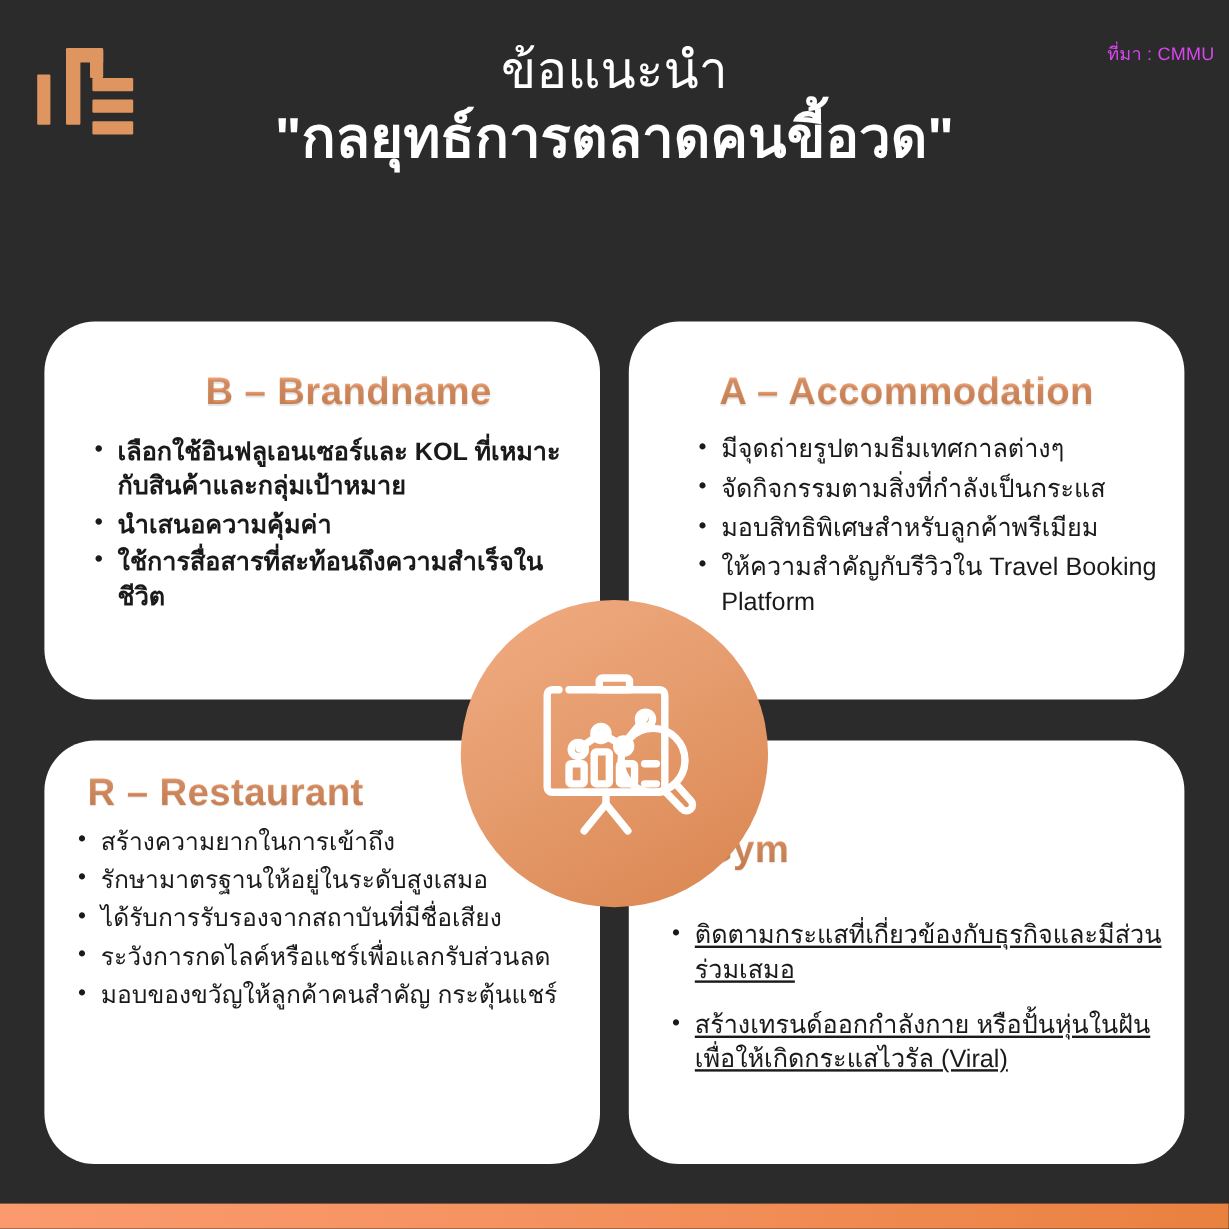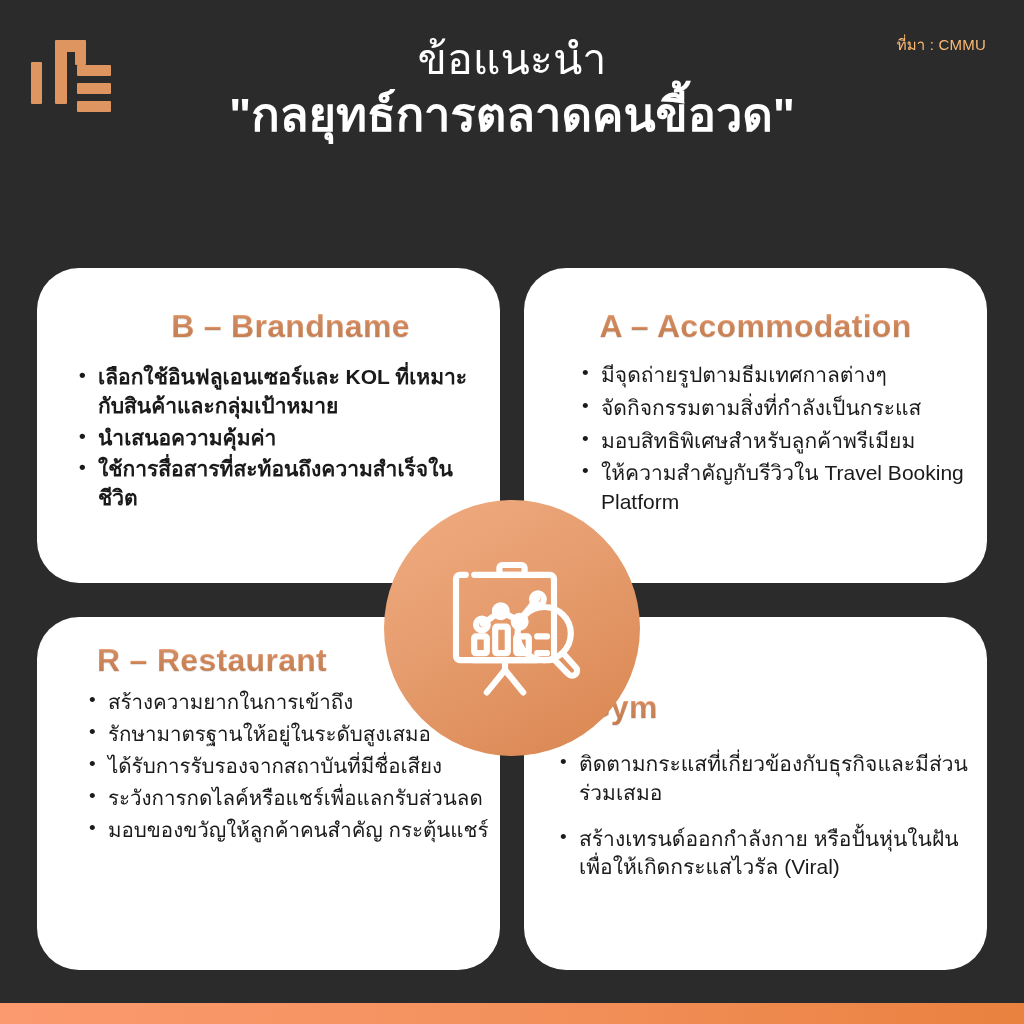--- a/index.html
+++ b/index.html
@@ -30,8 +30,8 @@
   #logo .lg-r3        { left:46px; top:65px; width:34px; height:11px; }
 
   #source {
-    position:absolute; right:38px; top:33px;
-    color:#fdba74; font-size:15px; letter-spacing:.2px;
+    position:absolute; right:12px; top:33px;
+    color:#d946ef; font-size:15px; letter-spacing:.2px;
     white-space:nowrap;
   }
 

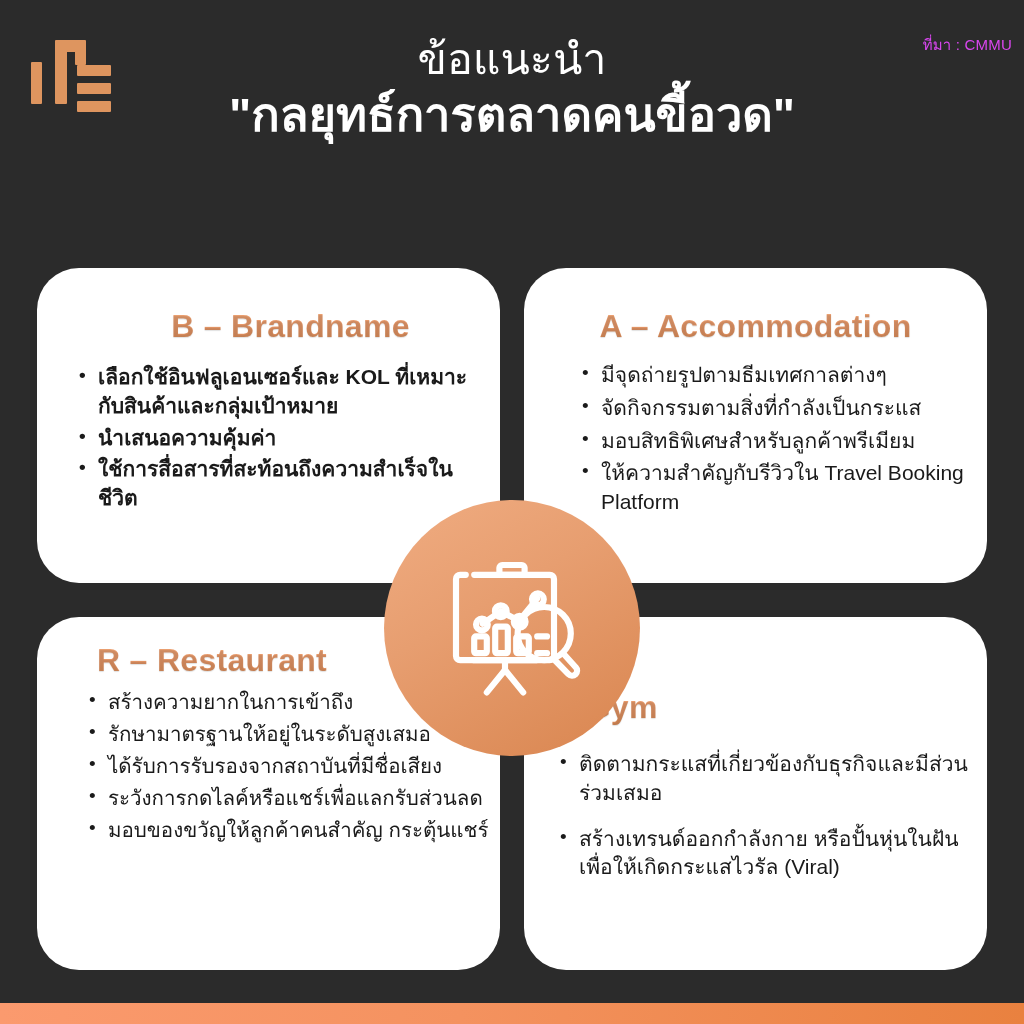--- a/index.html
+++ b/index.html
@@ -52,7 +52,7 @@
   }
   #card-b { left:37px;  top:268px; width:463px; height:315px; }
   #card-a { left:524px; top:268px; width:463px; height:315px; }
-  #card-r { left:37px;  top:617px; width:463px; height:353px;padding-left:24px; }
+  #card-r { left:37px;  top:617px; width:463px; height:353px; }
   #card-g { left:524px; top:617px; width:463px; height:353px; }
 
   .card-title {

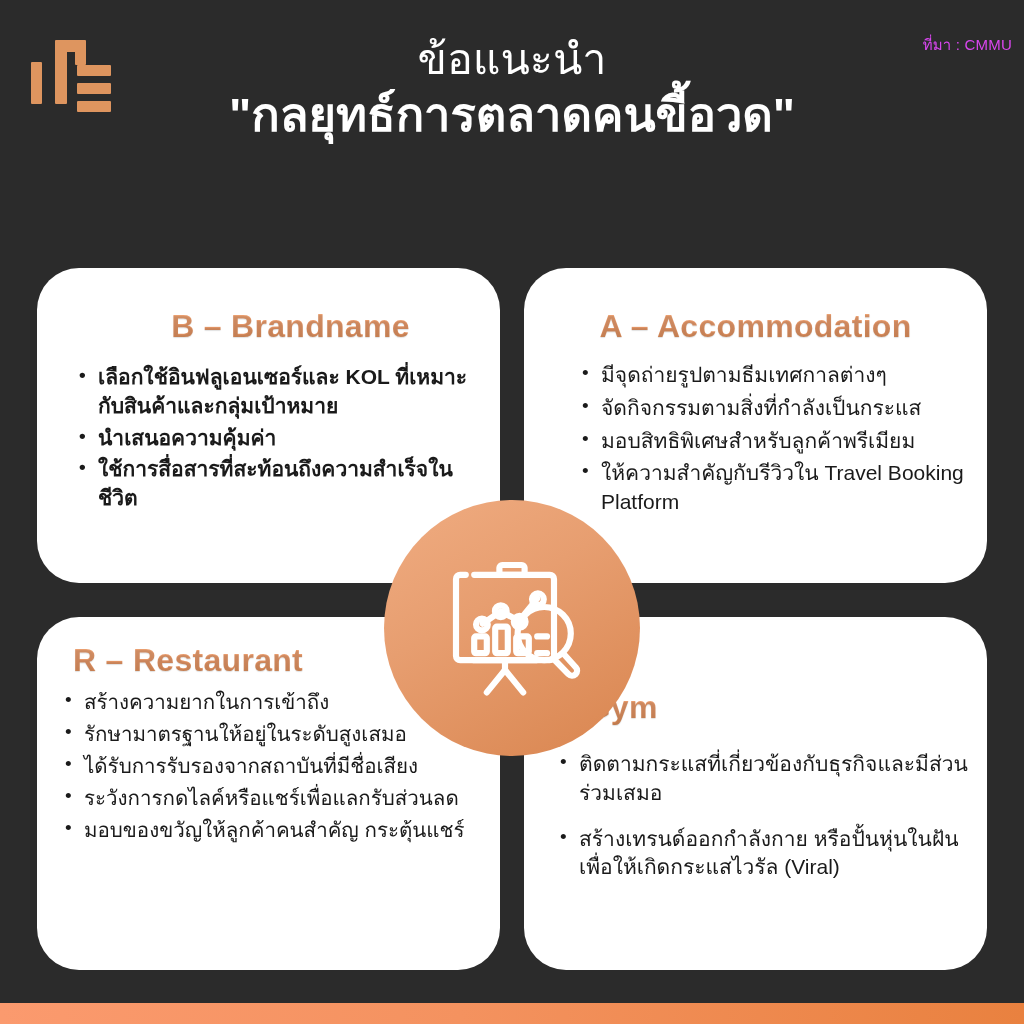--- a/index.html
+++ b/index.html
@@ -88,7 +88,7 @@
   #card-r ul { margin:9px 0 0 28px; width:430px; font-size:20.5px; }
   #card-r ul li { margin-bottom:4px; }
 
-  #card-g ul { margin:24px 0 0 36px; width:420px; font-size:21px; }
+  #card-g ul { margin:40px 0 0 36px; width:420px; font-size:21px;text-decoration:underline; }
   #card-g ul li { margin-bottom:17px; }
 
   

